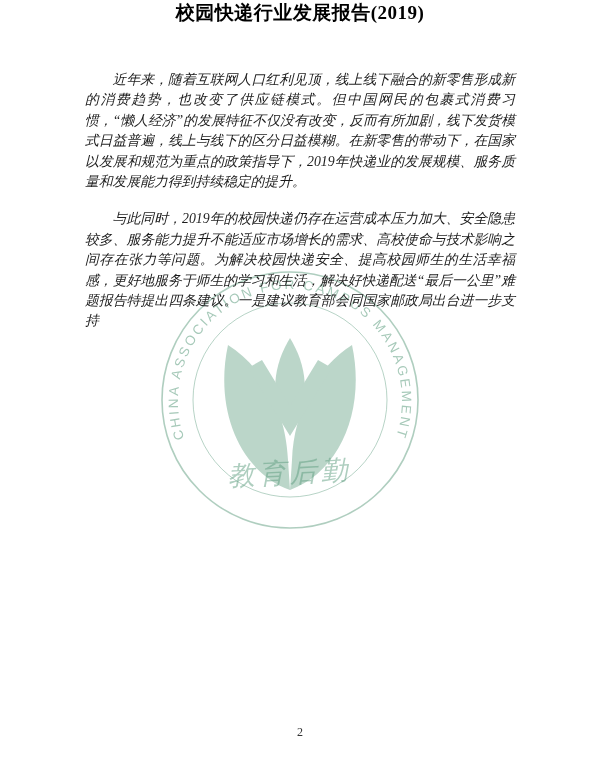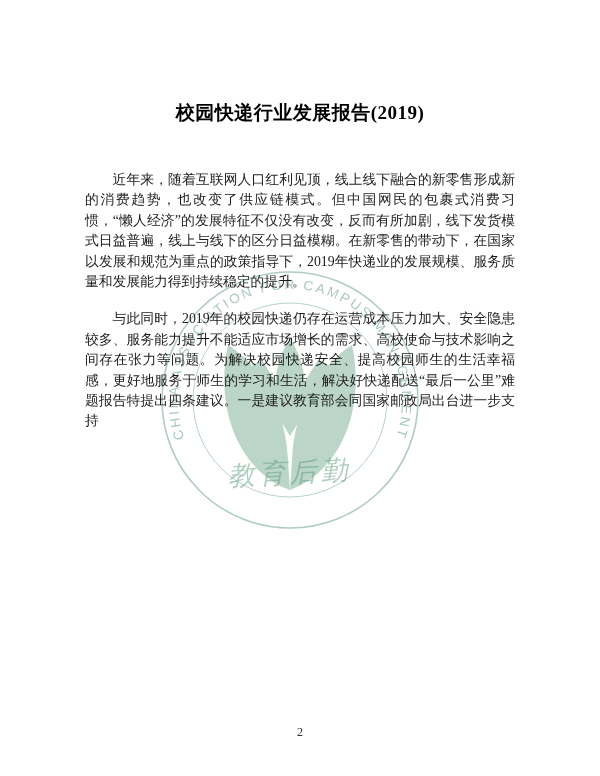--- a/index.html
+++ b/index.html
@@ -40,7 +40,6 @@
     position:relative;
     z-index:1;
     margin:0;
-    padding-top:100px;
     text-align:center;
     font-size:19px;
     font-weight:bold;

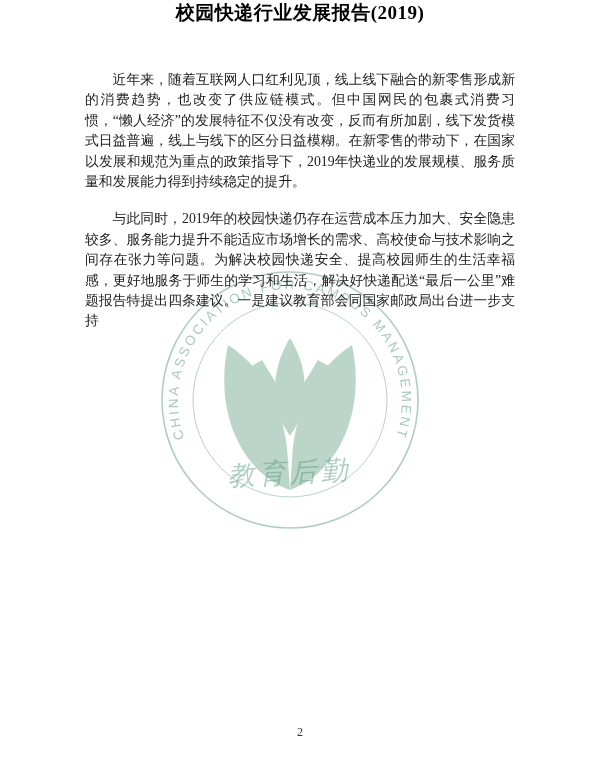--- a/index.html
+++ b/index.html
@@ -51,6 +51,7 @@
     z-index:1;
     margin:44px 85px 0 85px;
     width:430px;
+    font-style:italic;
   }
   .doc-body p{
     margin:0 0 17px 0;

